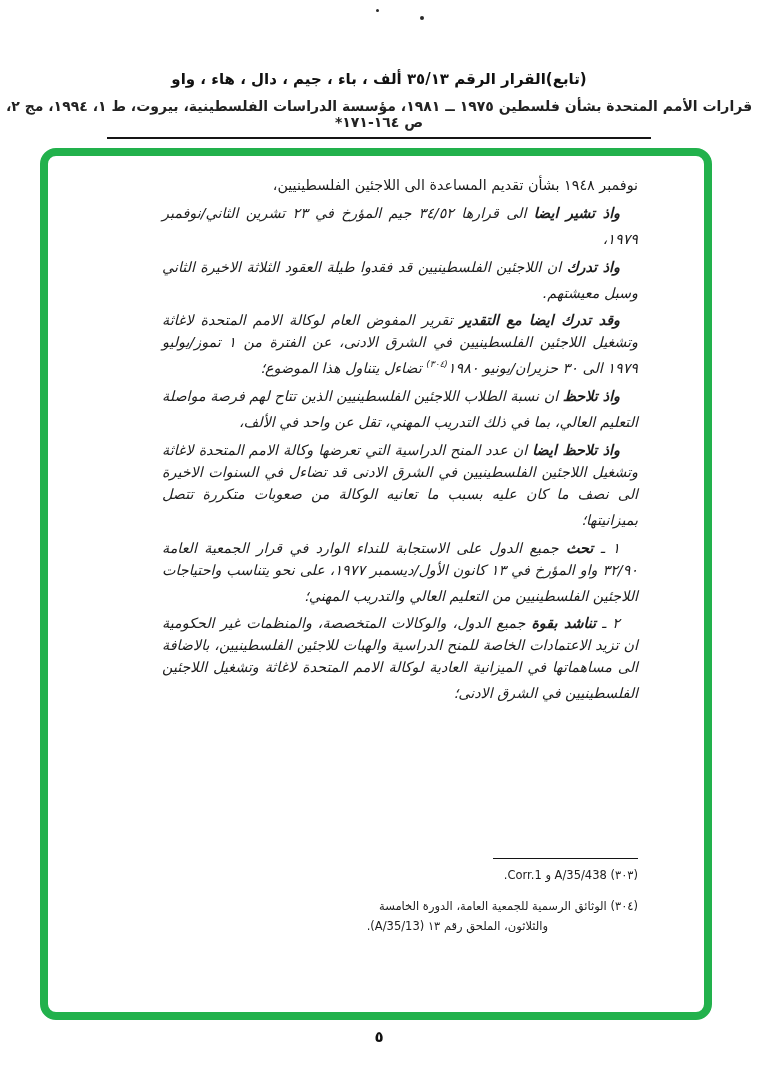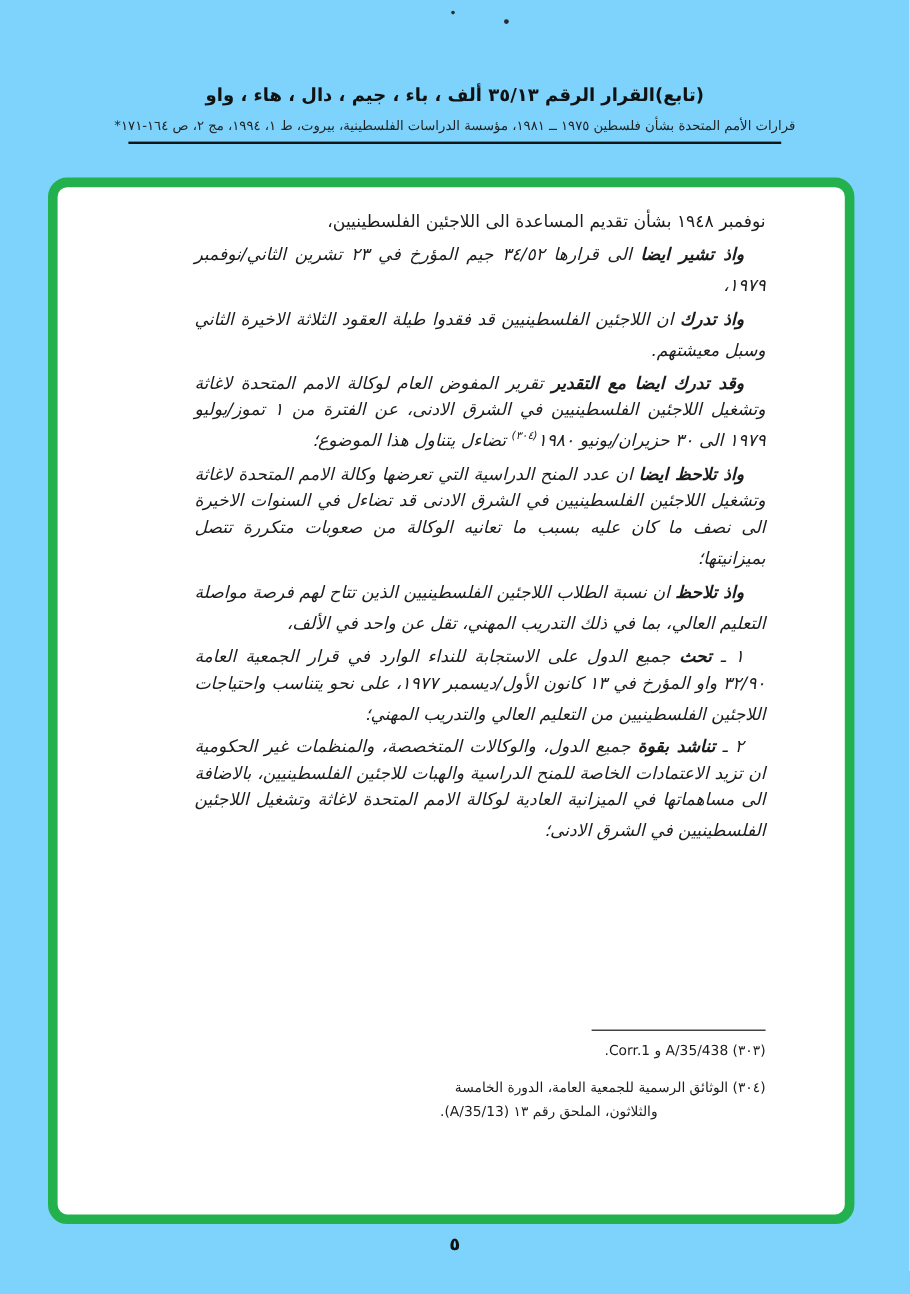--- a/index.html
+++ b/index.html
@@ -10,7 +10,7 @@
     position:relative;
     width:758px; height:1078px;
     margin:0 auto;
-    background:#7dd3fc;
+    background:#ffffff;
     overflow:hidden;
   }
 

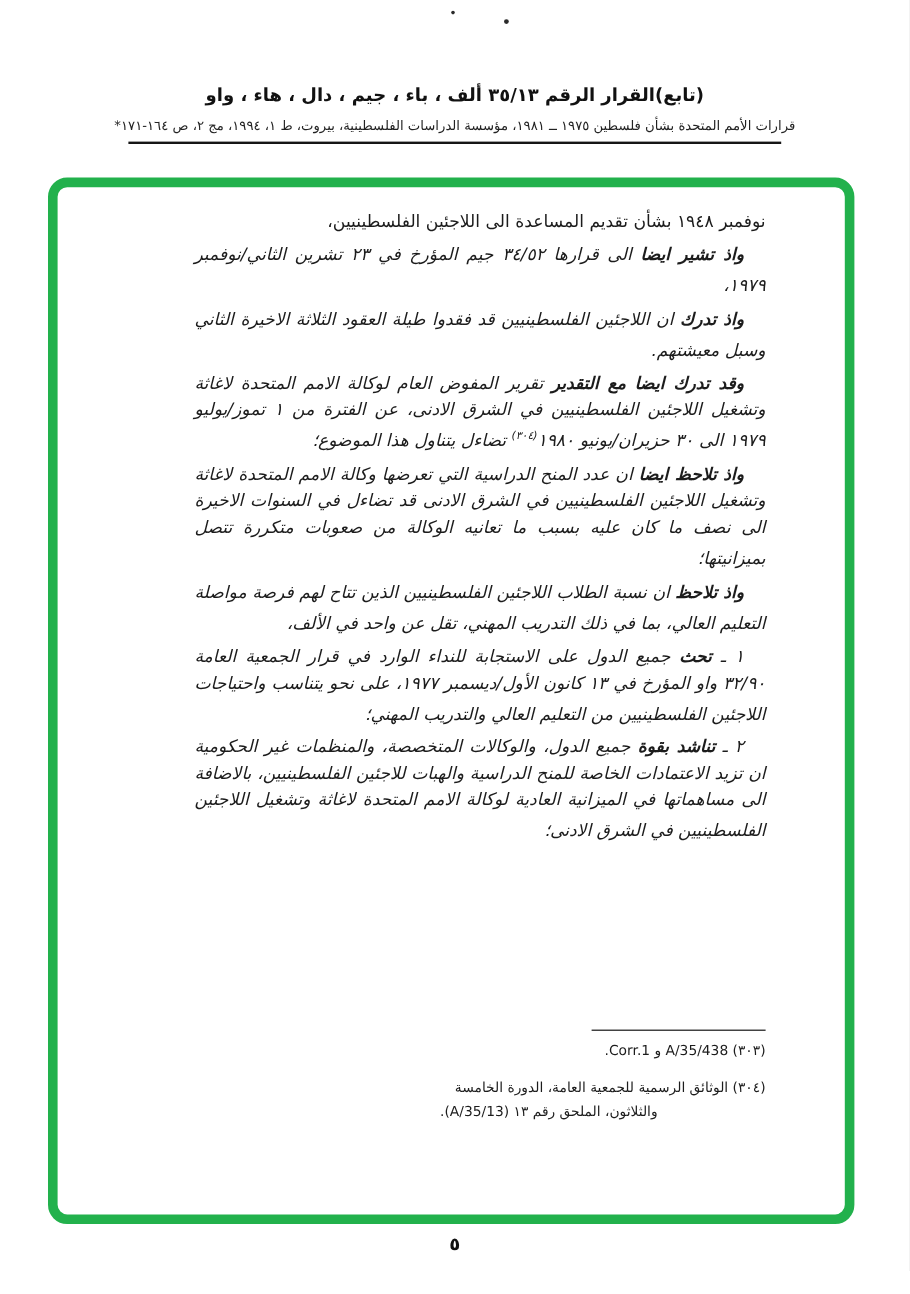--- a/index.html
+++ b/index.html
@@ -20,7 +20,7 @@
 
   .doc-header { position:absolute; top:70px; left:0; width:100%; text-align:center; direction:rtl; }
   .doc-title  { font-size:15px; font-weight:bold; color:#111; letter-spacing:0.2px; }
-  .doc-source { font-size:11px; font-weight:normal; color:#222; margin-top:10px; }
+  .doc-source { font-size:14px; font-weight:bold; color:#222; margin-top:10px; }
   .header-rule { width:544px; border-top:2px solid #151515; margin:7px auto 0 auto; }
 
   .green-frame {

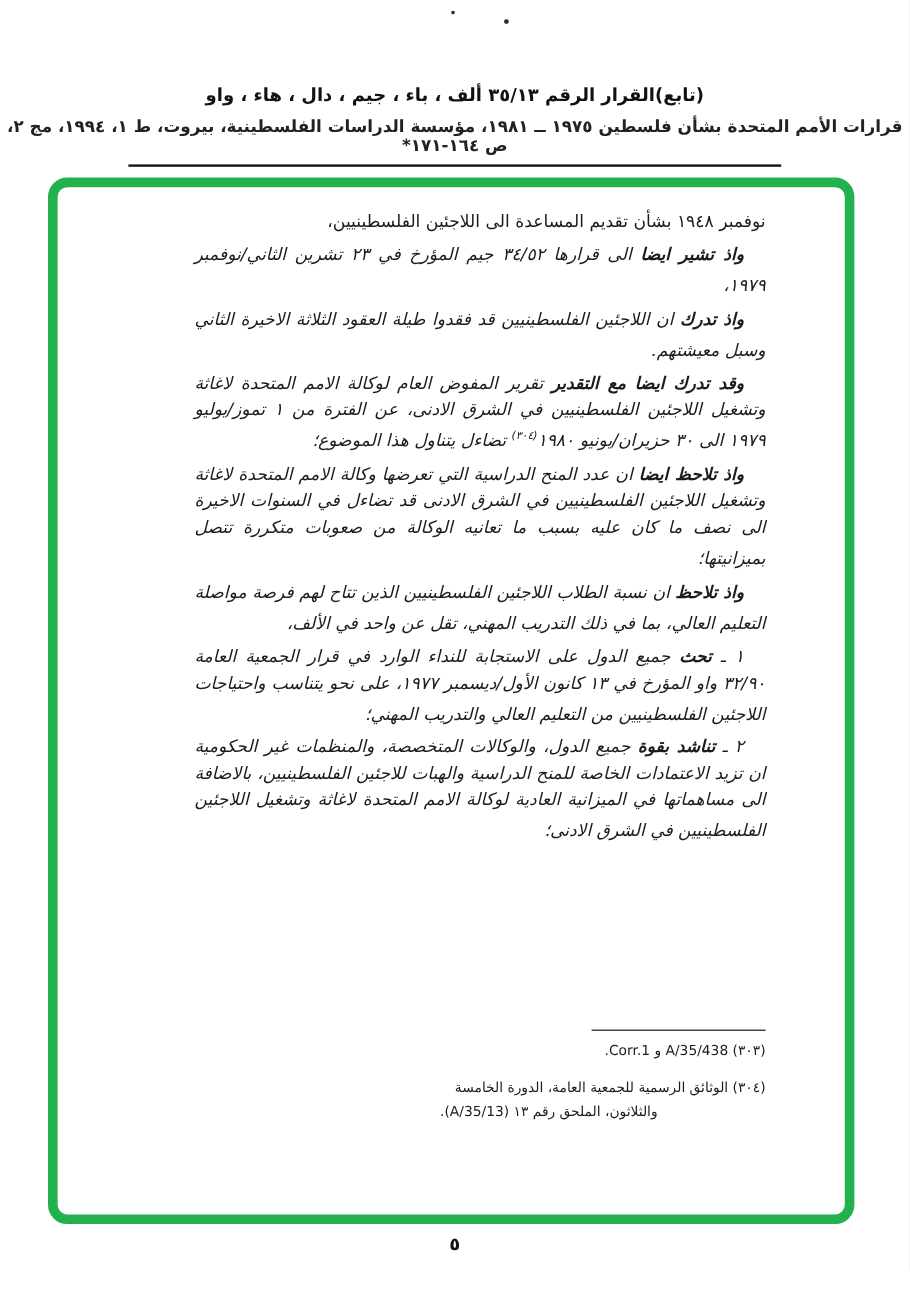--- a/index.html
+++ b/index.html
@@ -105,11 +105,11 @@
       </p>
 
       <p class="para indent">
-        <span class="p-num"></span><span class="p-lead">واذ تلاحظ ايضا</span><span class="p-rest"> ان عدد المنح الدراسية التي تعرضها وكالة الامم المتحدة لاغاثة وتشغيل اللاجئين الفلسطينيين في الشرق الادنى قد تضاءل في السنوات الاخيرة الى نصف ما كان عليه بسبب ما تعانيه الوكالة من صعوبات متكررة تتصل بميزانيتها؛</span><span class="p-fnref"></span><span class="p-rest"></span>
+        <span class="p-num"></span><span class="p-lead">واذ تلاحظ</span><span class="p-rest"> ان نسبة الطلاب اللاجئين الفلسطينيين الذين تتاح لهم فرصة مواصلة التعليم العالي، بما في ذلك التدريب المهني، تقل عن واحد في الألف،</span><span class="p-fnref"></span><span class="p-rest"></span>
       </p>
 
       <p class="para indent">
-        <span class="p-num"></span><span class="p-lead">واذ تلاحظ</span><span class="p-rest"> ان نسبة الطلاب اللاجئين الفلسطينيين الذين تتاح لهم فرصة مواصلة التعليم العالي، بما في ذلك التدريب المهني، تقل عن واحد في الألف،</span><span class="p-fnref"></span><span class="p-rest"></span>
+        <span class="p-num"></span><span class="p-lead">واذ تلاحظ ايضا</span><span class="p-rest"> ان عدد المنح الدراسية التي تعرضها وكالة الامم المتحدة لاغاثة وتشغيل اللاجئين الفلسطينيين في الشرق الادنى قد تضاءل في السنوات الاخيرة الى نصف ما كان عليه بسبب ما تعانيه الوكالة من صعوبات متكررة تتصل بميزانيتها؛</span><span class="p-fnref"></span><span class="p-rest"></span>
       </p>
 
       <p class="para indent">

